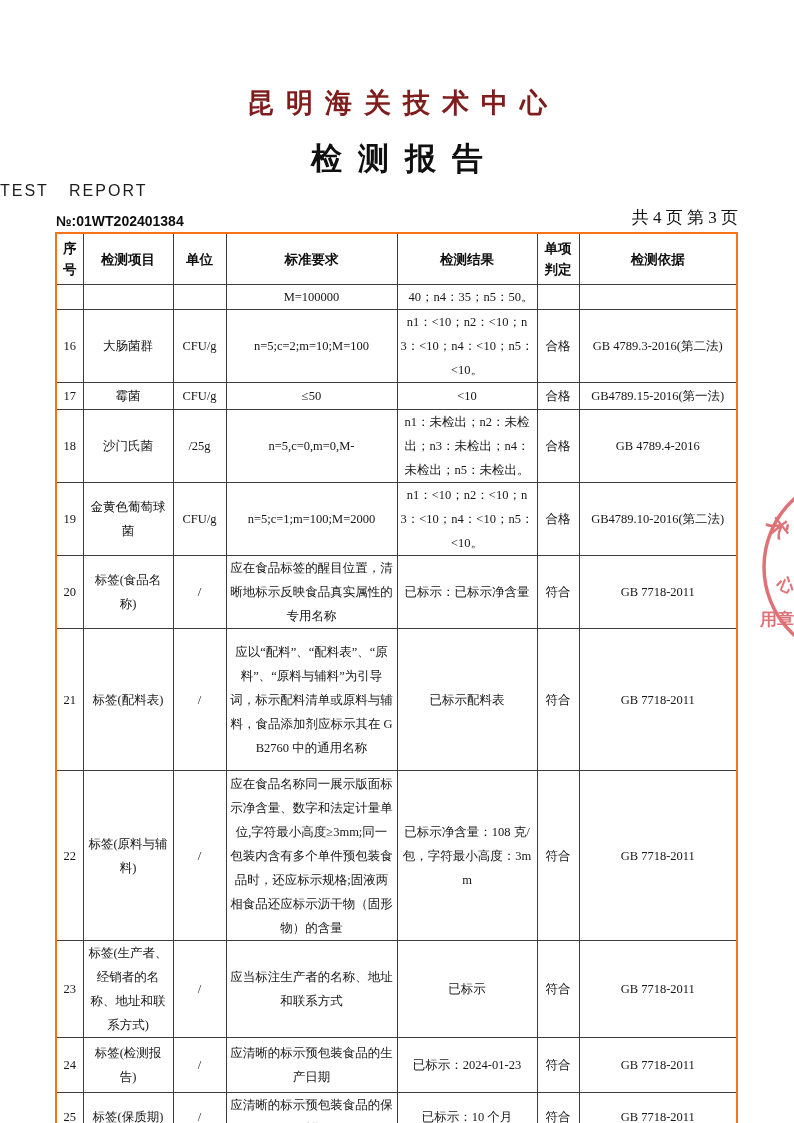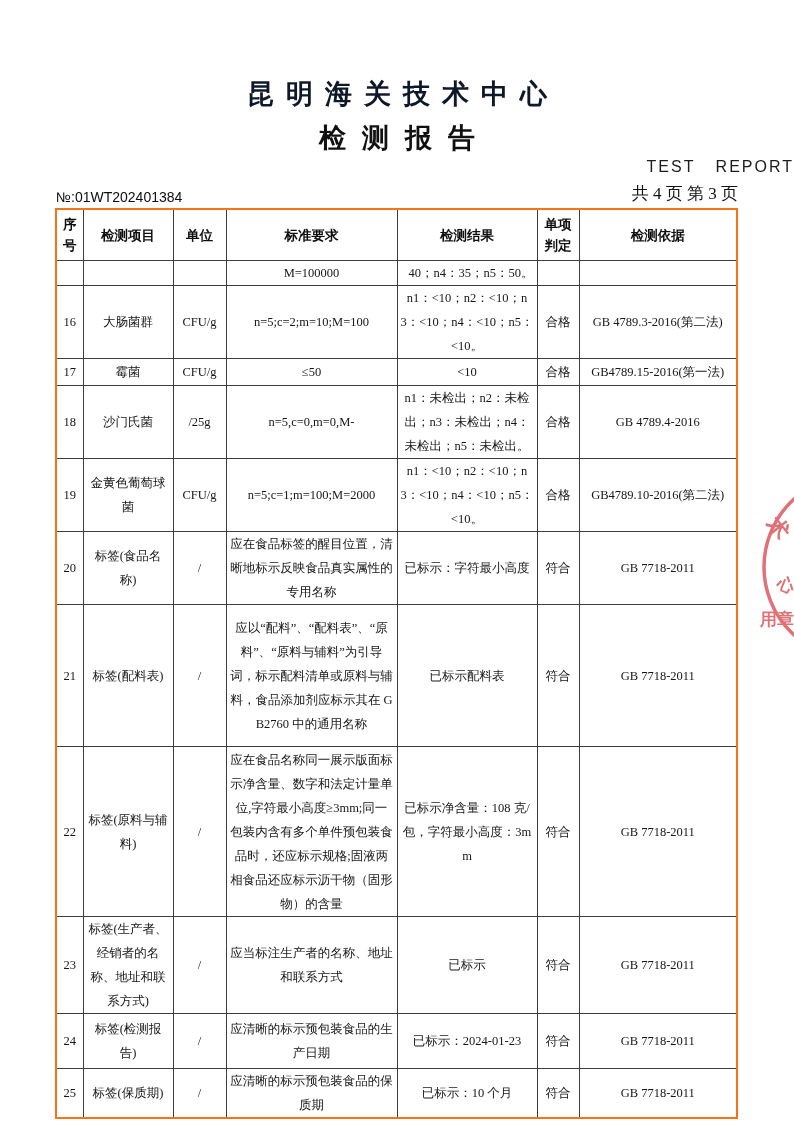--- a/index.html
+++ b/index.html
@@ -12,11 +12,11 @@
     color:#141414;
   }
   .org-title {
-    margin:8px; padding-top:68px;
+    margin:17px; padding-top:68px;
     text-align:center;
     font-size:27px; font-weight:bold;
     letter-spacing:12px; text-indent:12px;
-    color:#0f172a;
+    color:#7f1d1d;
   }
   .report-title {
     margin:8px 0 0 0;

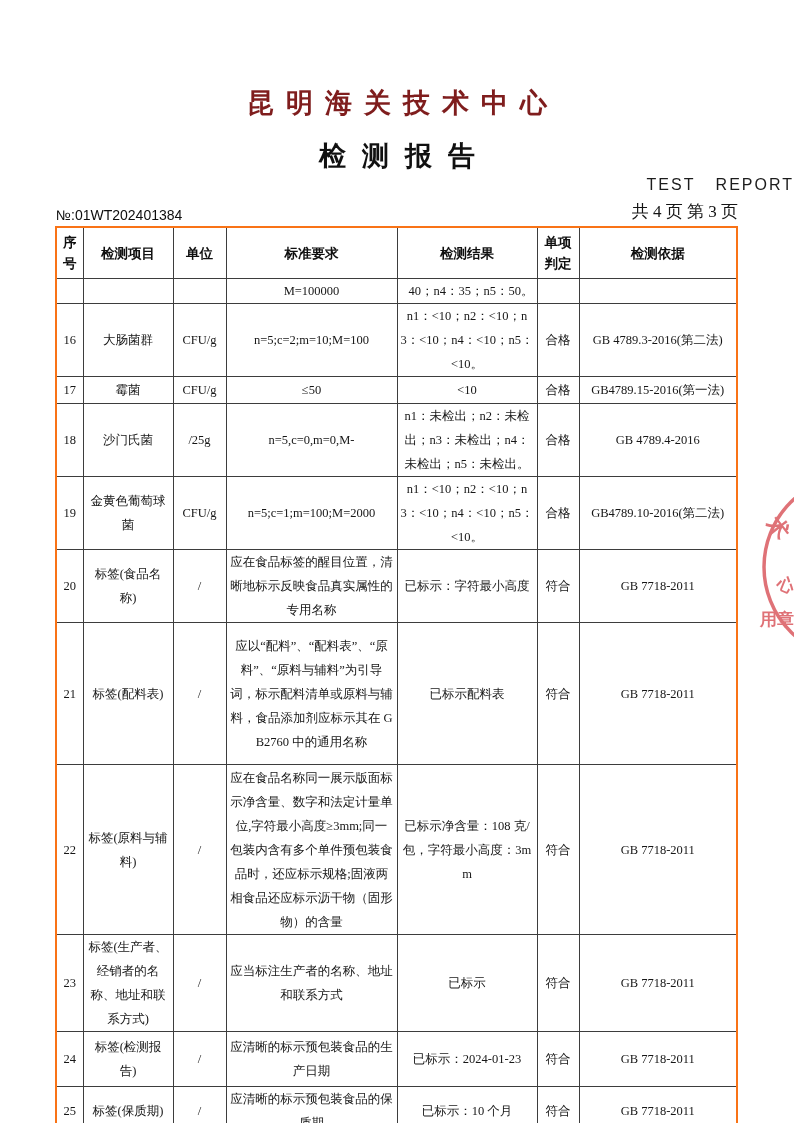--- a/index.html
+++ b/index.html
@@ -21,7 +21,7 @@
   .report-title {
     margin:8px 0 0 0;
     text-align:center;
-    font-size:27px; font-weight:bold;
+    font-size:31px; font-weight:bold;
     letter-spacing:16px; text-indent:16px;
     color:#101010;
   }

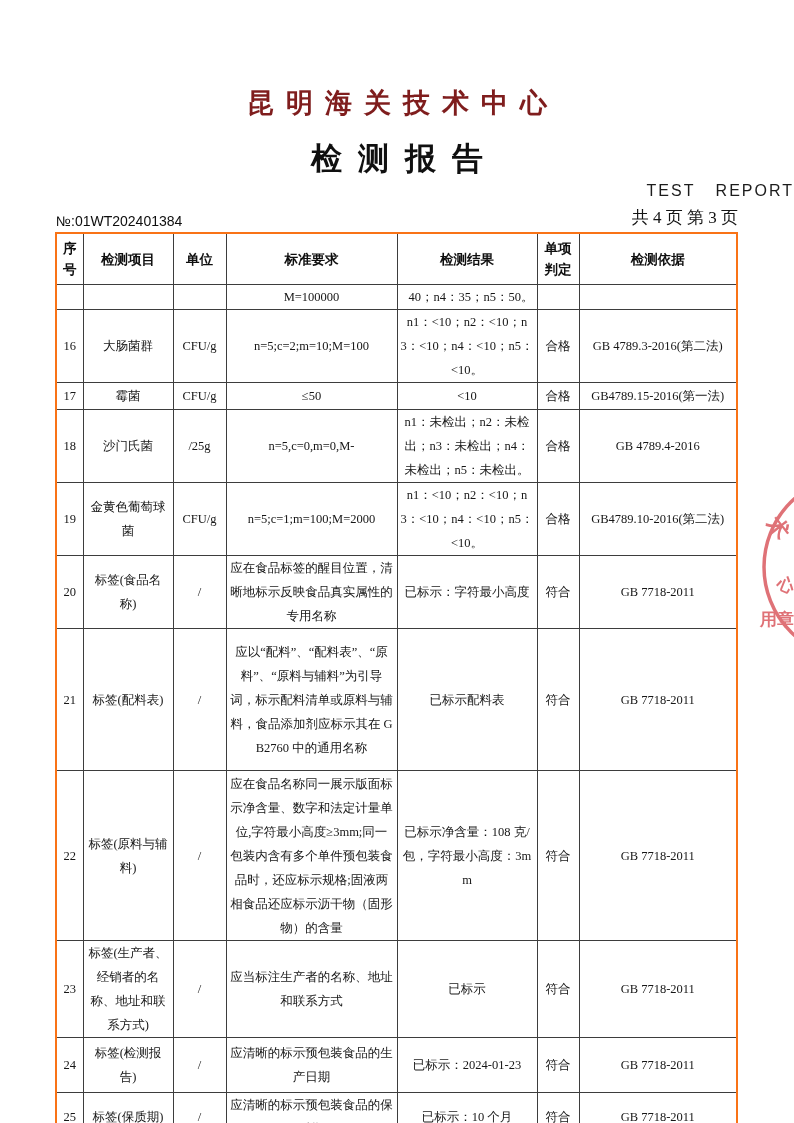--- a/index.html
+++ b/index.html
@@ -27,7 +27,7 @@
   }
   .report-title-en {
     margin:2px 0 0 0;
-    text-align:right;
+    text-align:left;
     font-size:16px; font-weight:normal;
     letter-spacing:2px; word-spacing:14px;
     font-family:"Liberation Sans","DejaVu Sans",sans-serif;

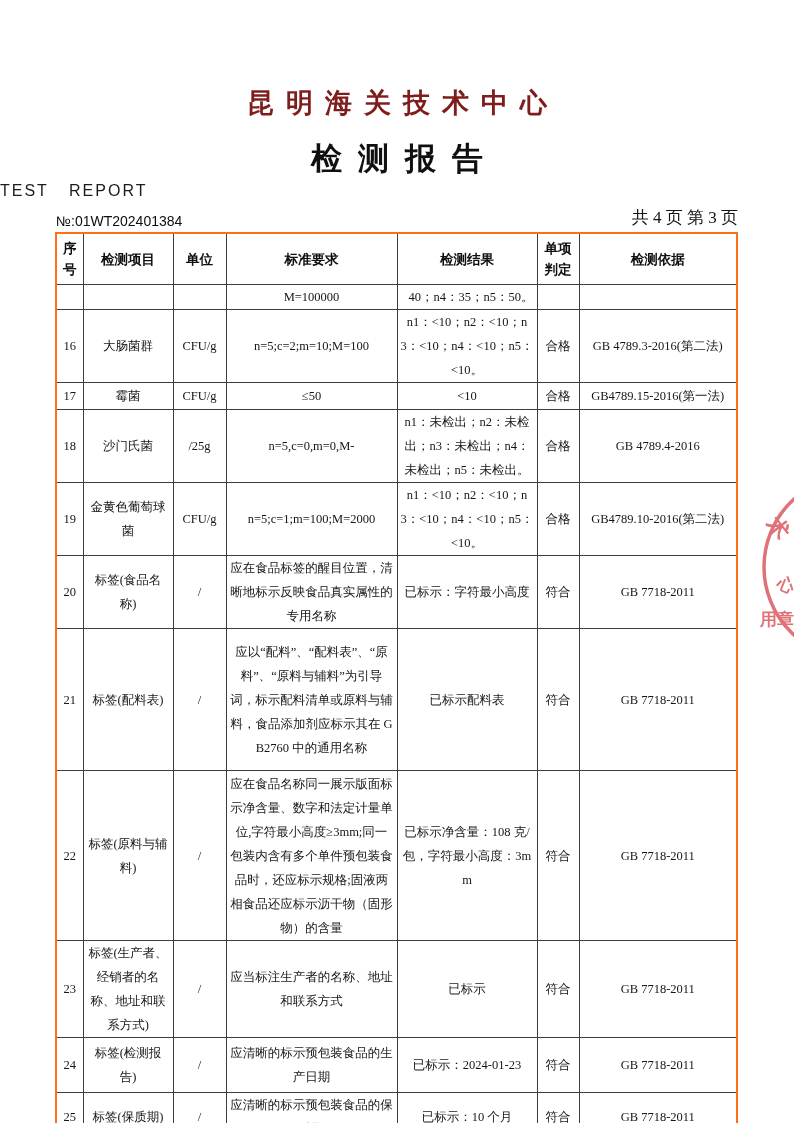--- a/index.html
+++ b/index.html
@@ -39,7 +39,7 @@
   }
   .report-no {
     font-family:"Liberation Sans","DejaVu Sans",sans-serif;
-    font-weight:normal; font-size:14px; color:#0d0d0d;
+    font-weight:bold; font-size:14px; color:#0d0d0d;
   }
   .page-info { font-size:17px; color:#141414; }
 

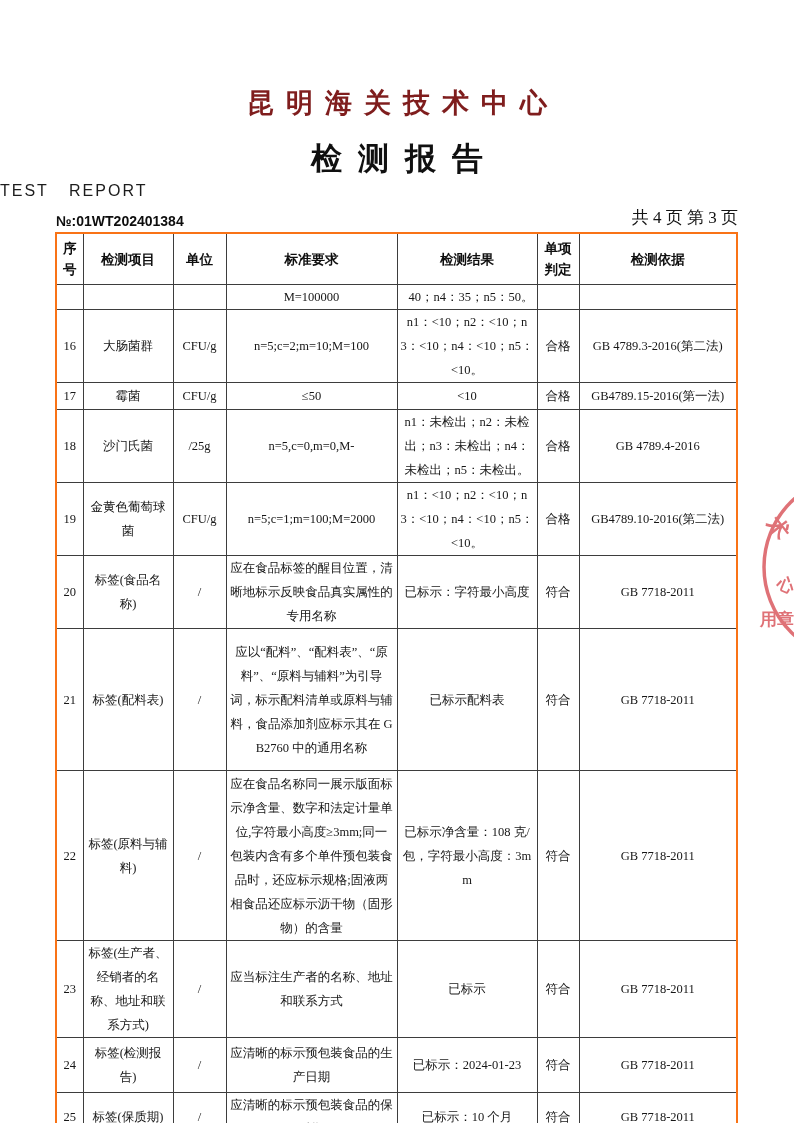--- a/index.html
+++ b/index.html
@@ -159,7 +159,7 @@
           <td>标签(食品名称)</td>
           <td>/</td>
           <td>应在食品标签的醒目位置，清晰地标示反映食品真实属性的专用名称</td>
-          <td>已标示：字符最小高度</td>
+          <td>已标示：已标示净含量</td>
           <td>符合</td>
           <td>GB 7718-2011</td>
         </tr>

